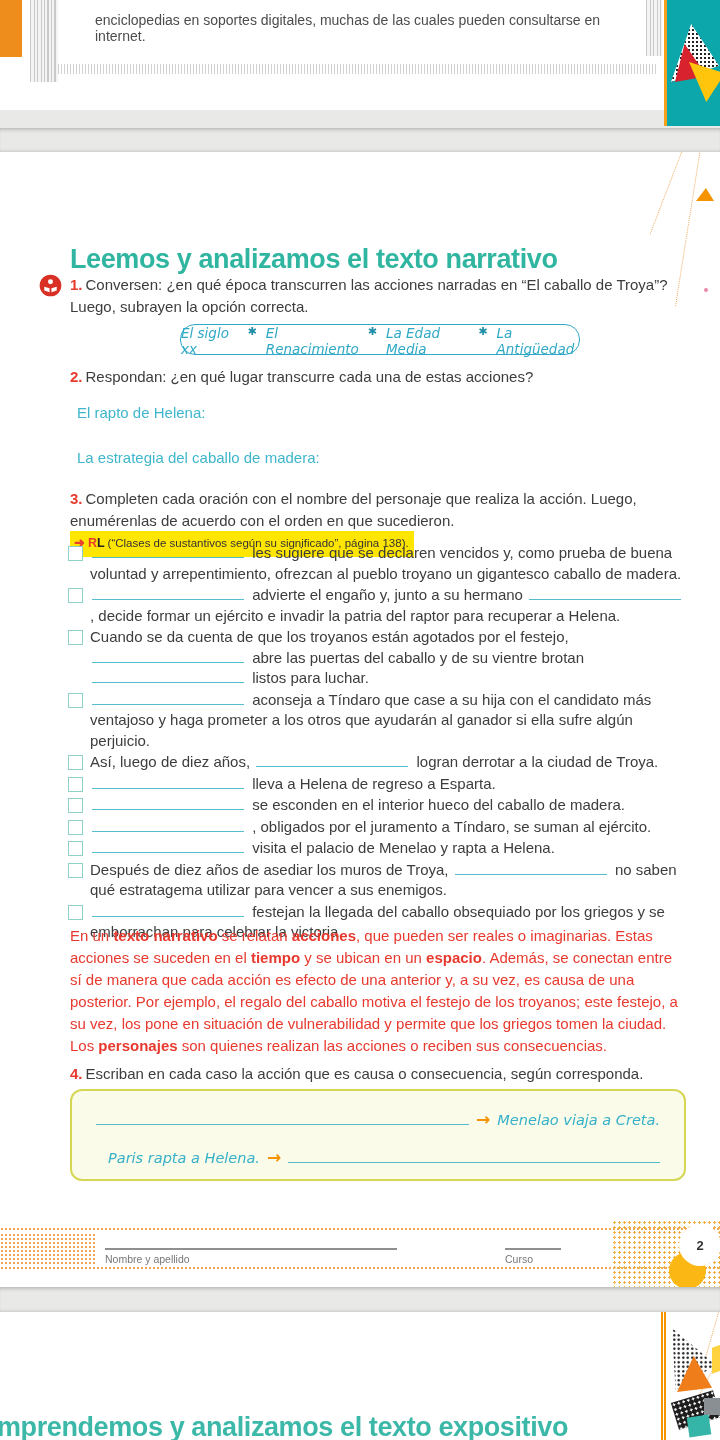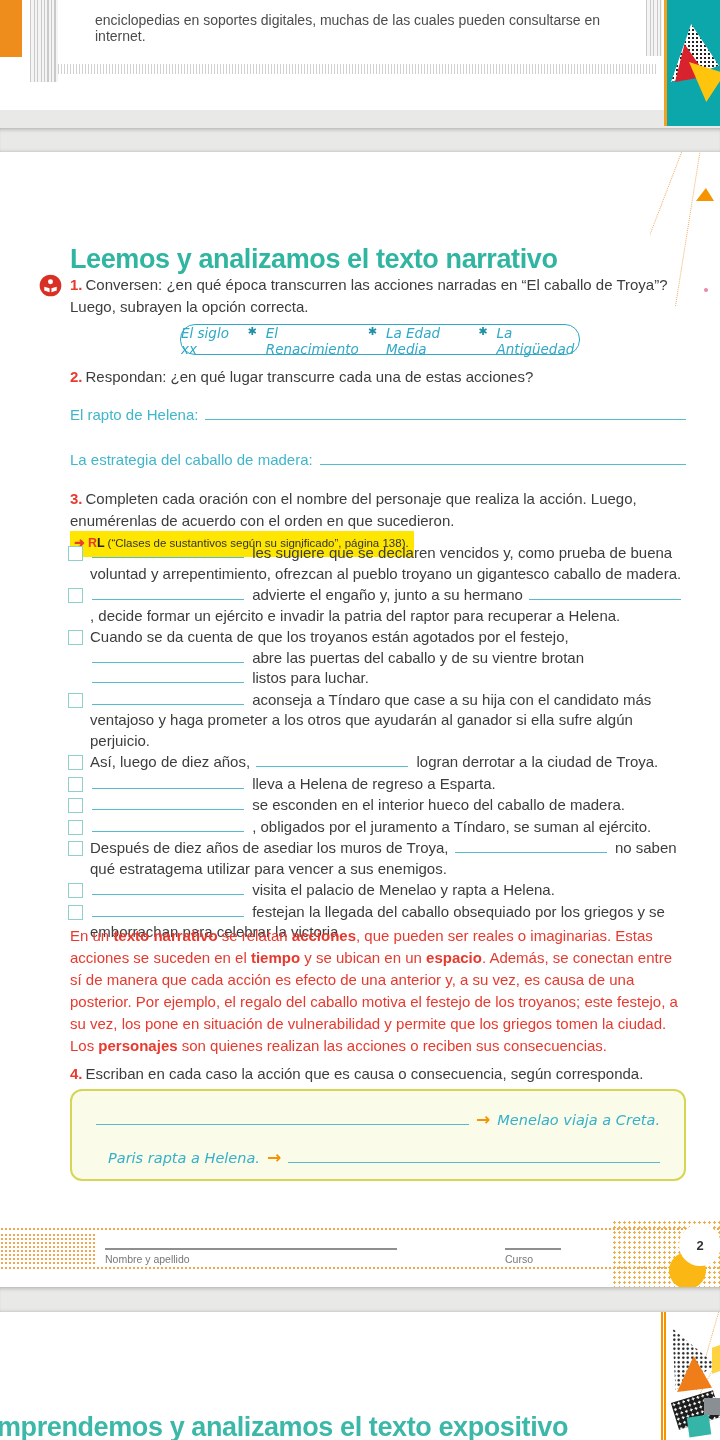--- a/index.html
+++ b/index.html
@@ -57,7 +57,7 @@
   .opt-sep{color:#1f8fa8;font-style:normal;font-size:11px;}
 
   .ans-row{position:absolute;left:70px;width:616px;display:flex;align-items:baseline;
-           font-size:15px;color:#3fb6cb;}
+           font-size:15px;color:#3fb6cb;flex-direction:column;}
   .ans1{top:252px;} .ans2{top:297px;}
   .ans-label{white-space:nowrap;}
   .ans-blank{flex:1;border-bottom:1.3px solid #54bccd;height:15px;margin-left:7px;}

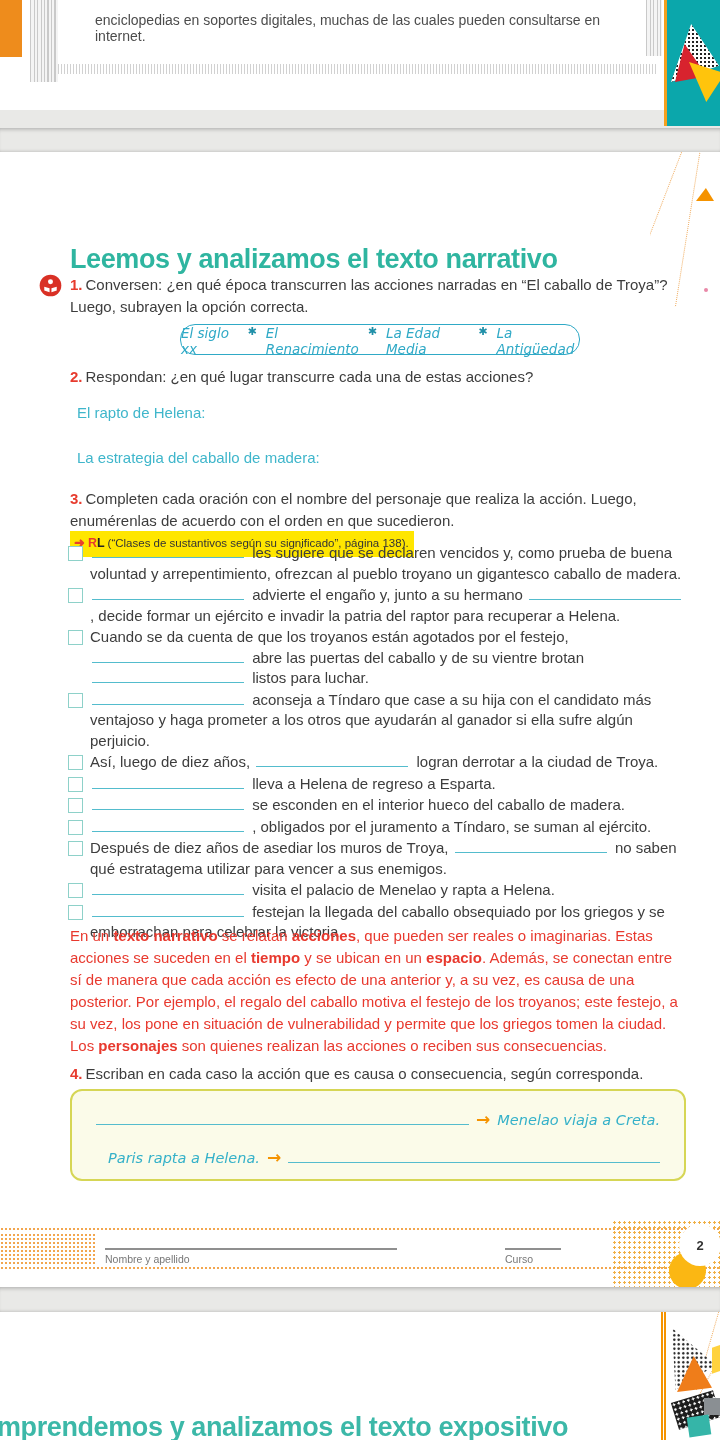--- a/index.html
+++ b/index.html
@@ -232,12 +232,12 @@
 
       <div class="check-item">
         <span class="checkbox"></span>
+        <p class="ci-text"><span class="blank"></span> <span>visita el palacio de Menelao y rapta a Helena.</span> </p>
+      </div>
+
+      <div class="check-item">
+        <span class="checkbox"></span>
         <p class="ci-text"><span>Después de diez años de asediar los muros de Troya,</span> <span class="blank"></span> <span>no saben qué estratagema utilizar para vencer a sus enemigos.</span> </p>
-      </div>
-
-      <div class="check-item">
-        <span class="checkbox"></span>
-        <p class="ci-text"><span class="blank"></span> <span>visita el palacio de Menelao y rapta a Helena.</span> </p>
       </div>
 
       <div class="check-item">

